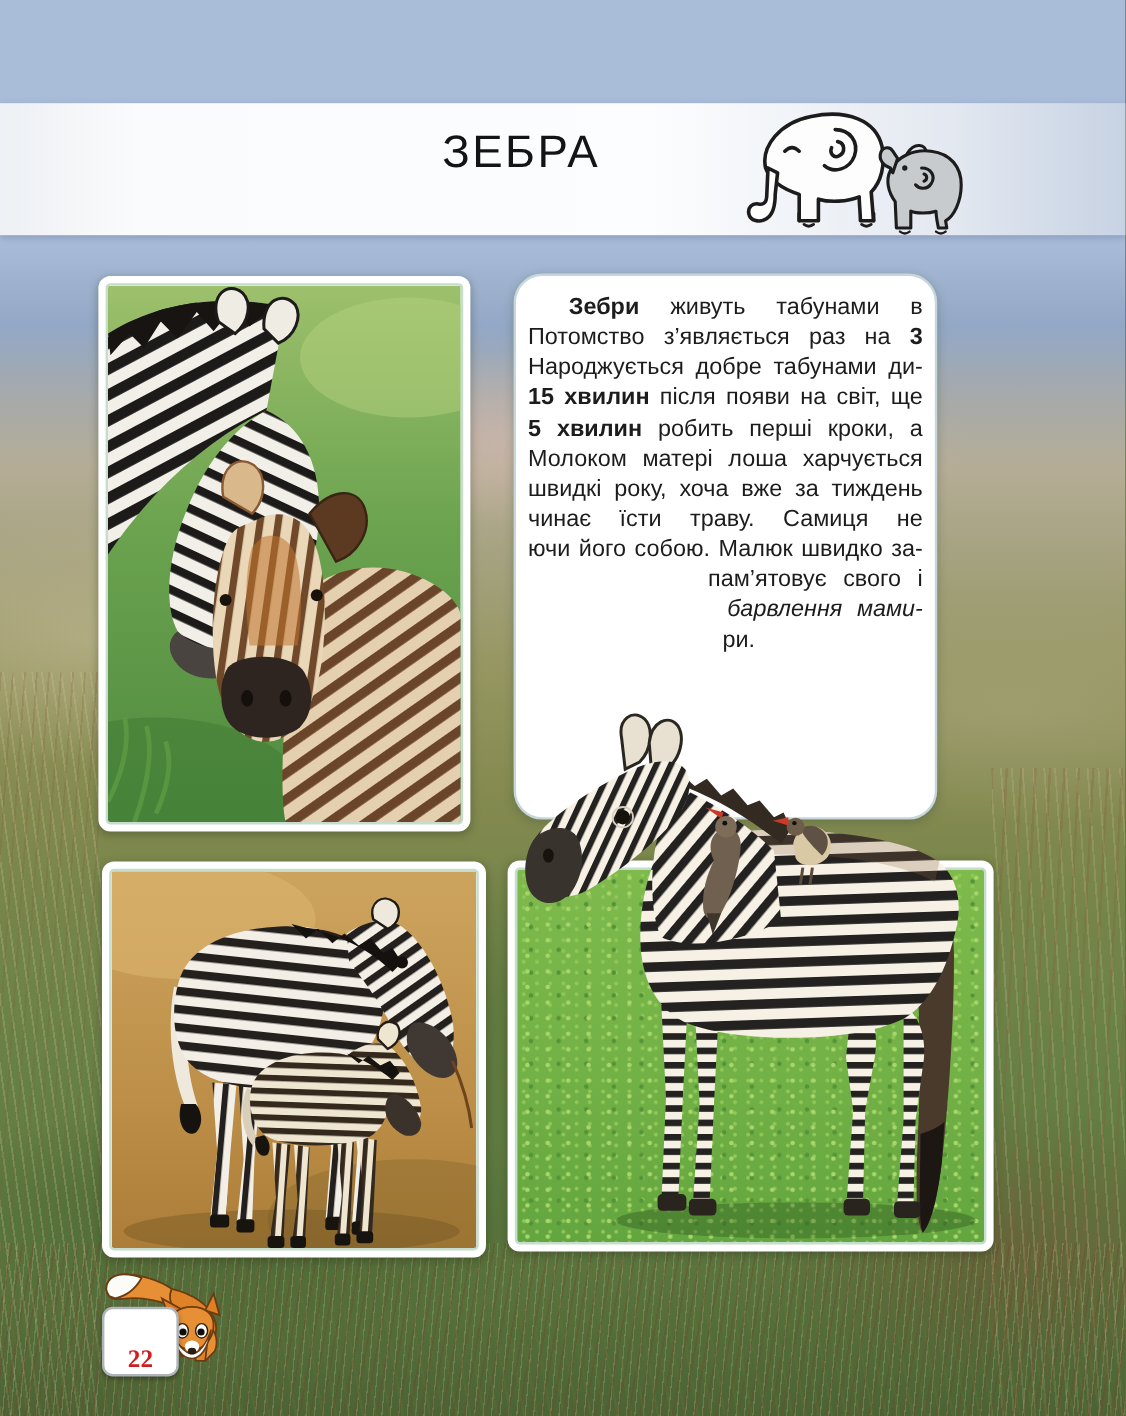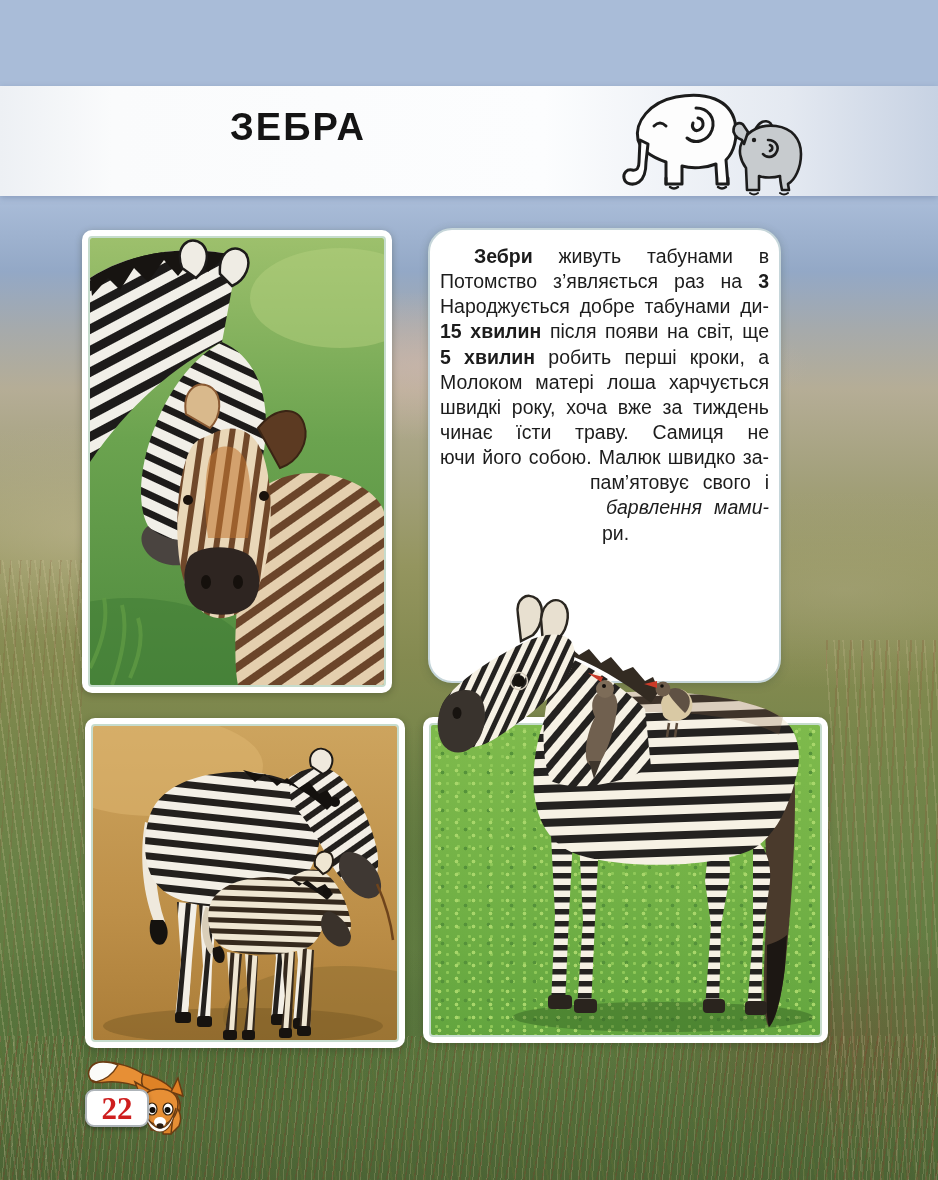--- a/index.html
+++ b/index.html
@@ -34,8 +34,8 @@
   .band{position:absolute;left:0;top:86px;width:938px;height:110px;
     background:linear-gradient(90deg,#edf0f4 0%,#fafbfc 12%,#fcfdfe 58%,#e4e9f1 84%,#c7d2e3 100%);
     box-shadow:0 2px 6px rgba(80,100,140,.35);}
-  .title{position:absolute;left:230px;top:20px;width:270px;text-align:left;
-    font-size:38px;font-weight:700;letter-spacing:2px;color:#141414;
+  .title{position:absolute;left:230px;top:20px;width:270px;text-align:right;
+    font-size:38px;font-weight:400;letter-spacing:2px;color:#141414;
     font-family:"Liberation Sans",sans-serif;}
   .elephants{position:absolute;left:610px;top:2px;}
   

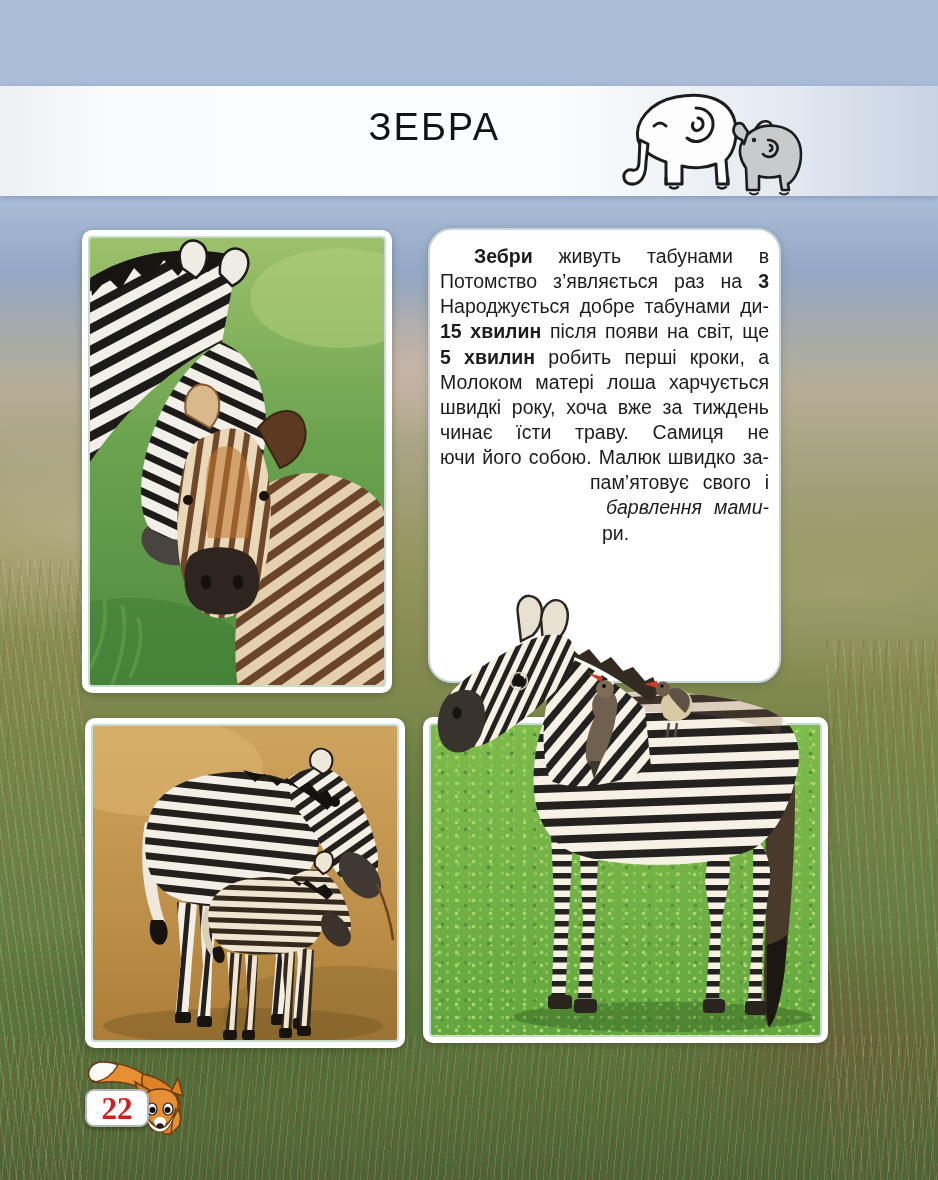--- a/index.html
+++ b/index.html
@@ -67,10 +67,10 @@
   .foal-overlay{position:absolute;left:423px;top:585px;pointer-events:none;}
   
   .fox{position:absolute;left:83px;top:1052px;}
-  .badge{position:absolute;left:85px;top:1089px;width:64px;height:38px;background:#fff;
+  .badge{position:absolute;left:85px;top:1089px;width:64px;height:58px;background:#fff;
     border:2px solid #aeb4b9;border-radius:9px;box-sizing:border-box;
-    box-shadow:0 2px 4px rgba(0,0,0,.35);display:flex;align-items:flex-start;justify-content:center;
-    font-family:"Liberation Serif",serif;font-weight:700;font-size:31px;color:#ce1e1e;}
+    box-shadow:0 2px 4px rgba(0,0,0,.35);display:flex;align-items:flex-end;justify-content:center;
+    font-family:"Liberation Serif",serif;font-weight:700;font-size:21px;color:#ce1e1e;}
   .z1{z-index:1}.z2{z-index:2}.z3{z-index:3}.z4{z-index:4}.z5{z-index:5}
 </style>
 </head>

